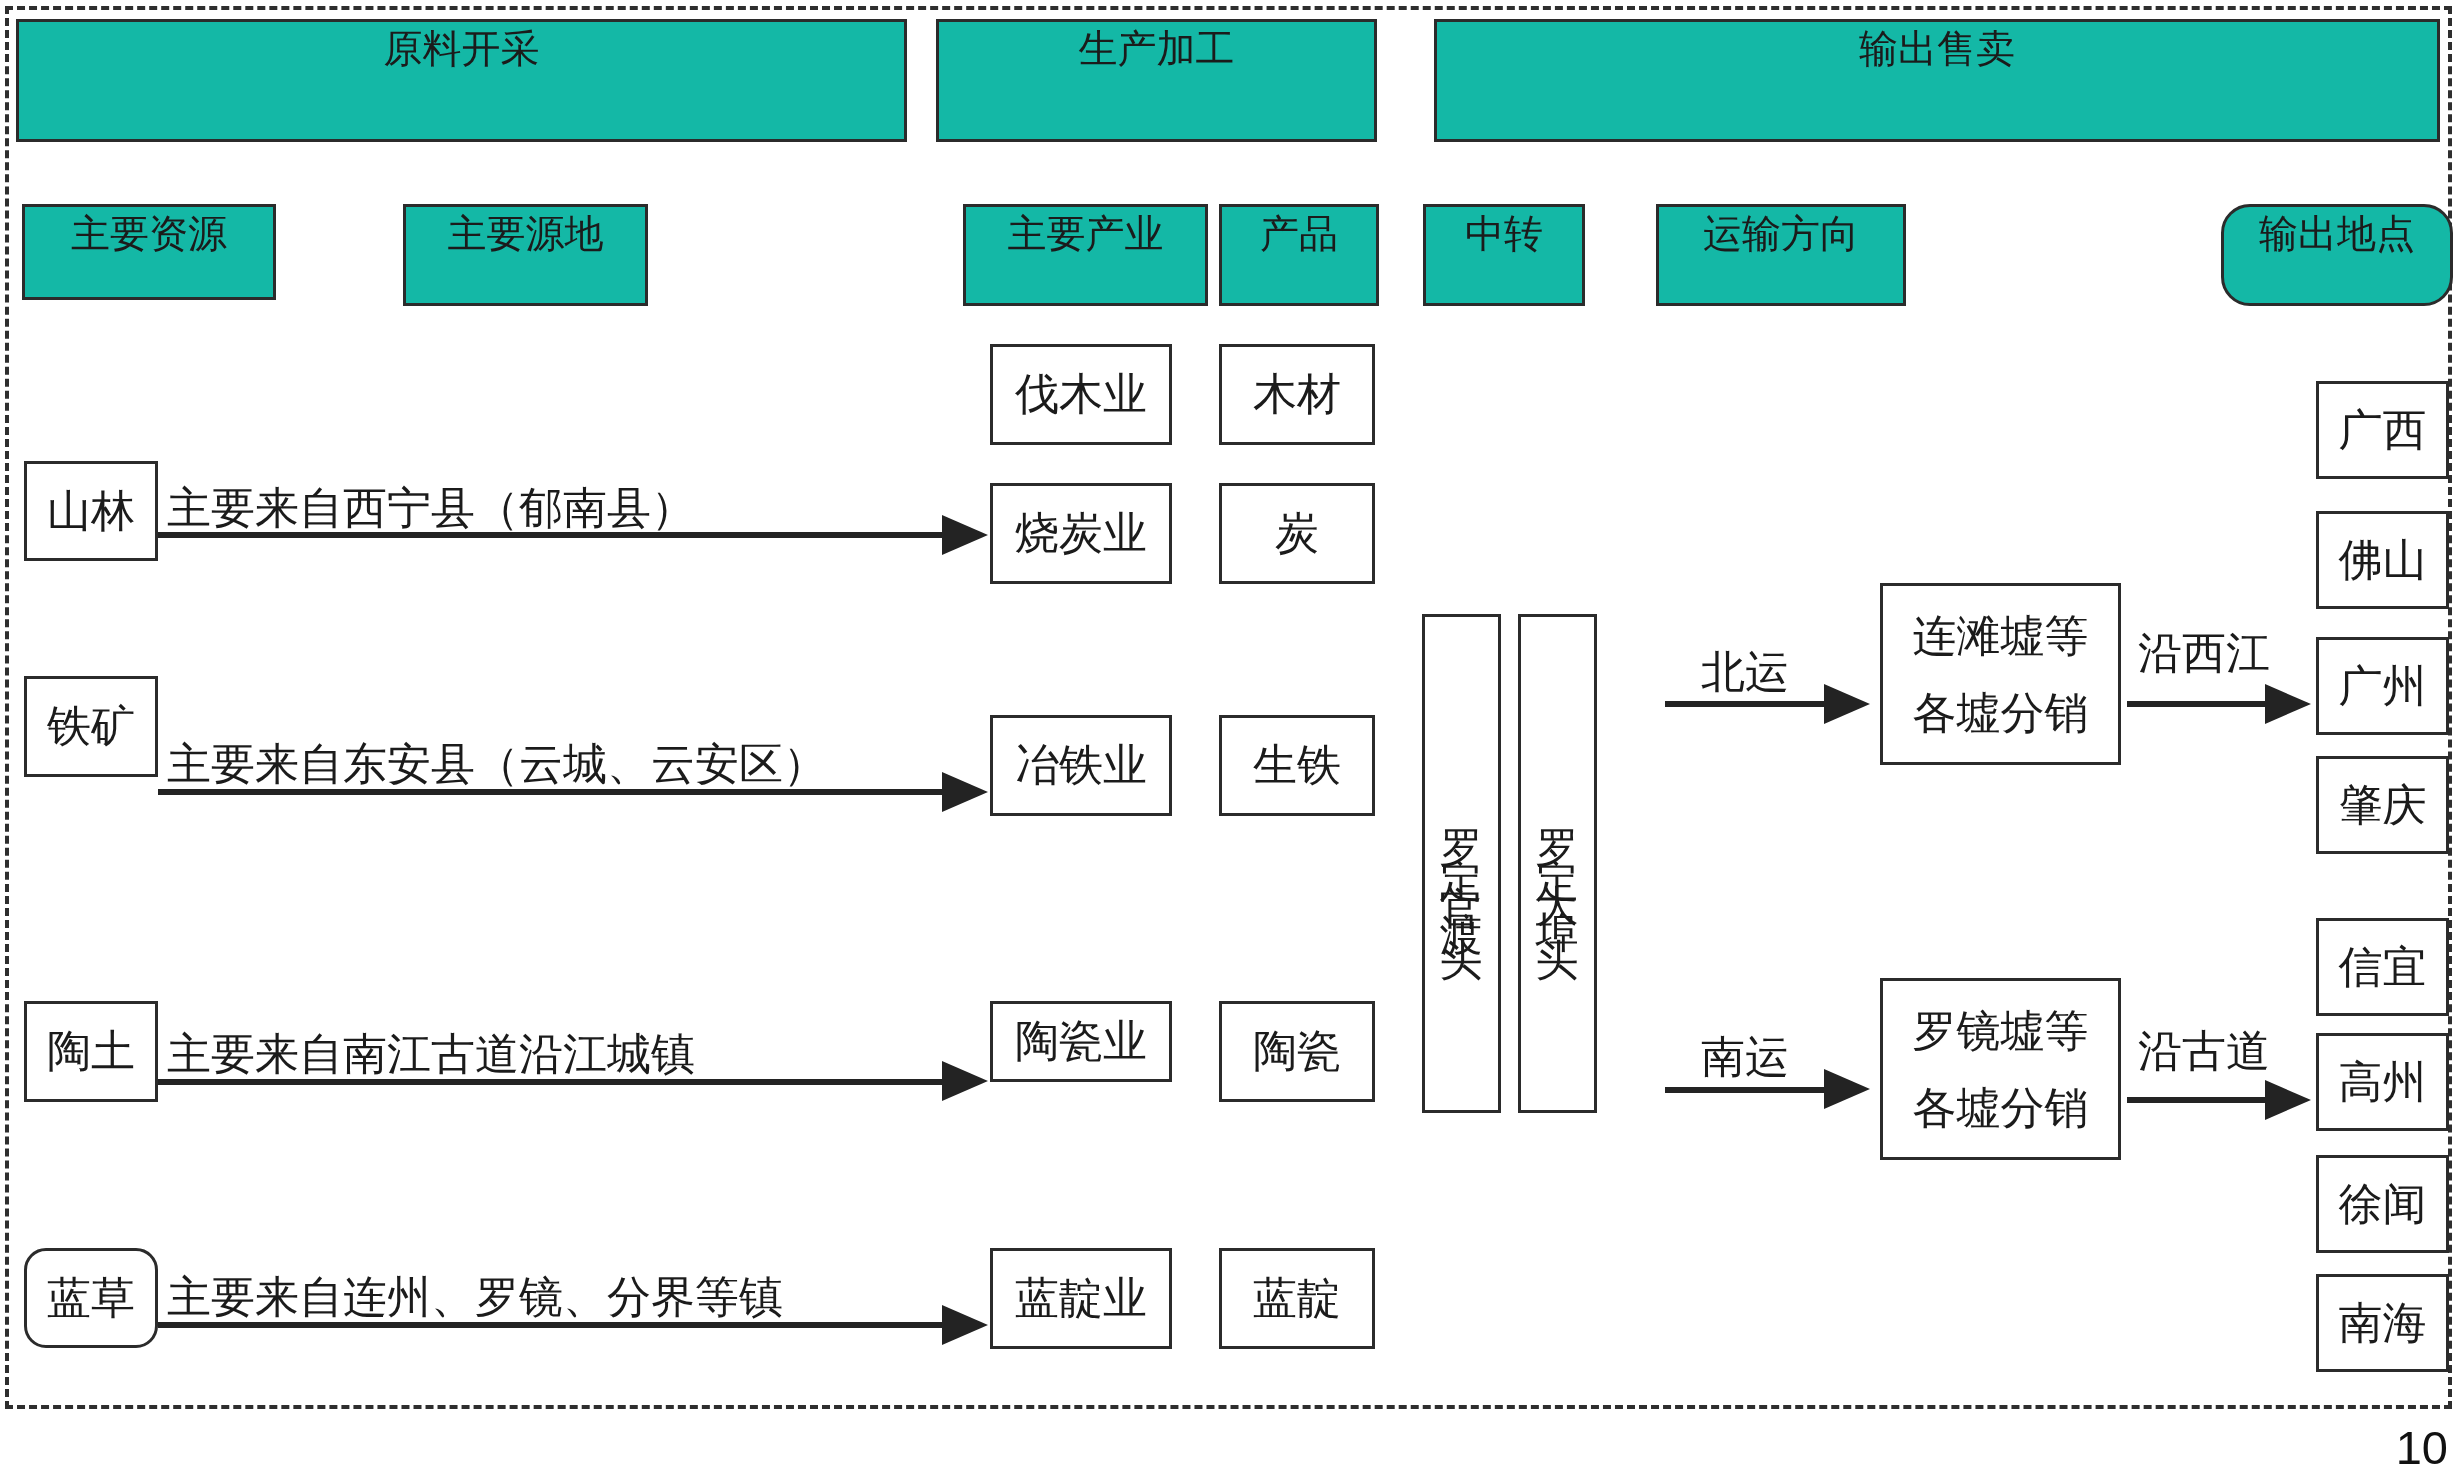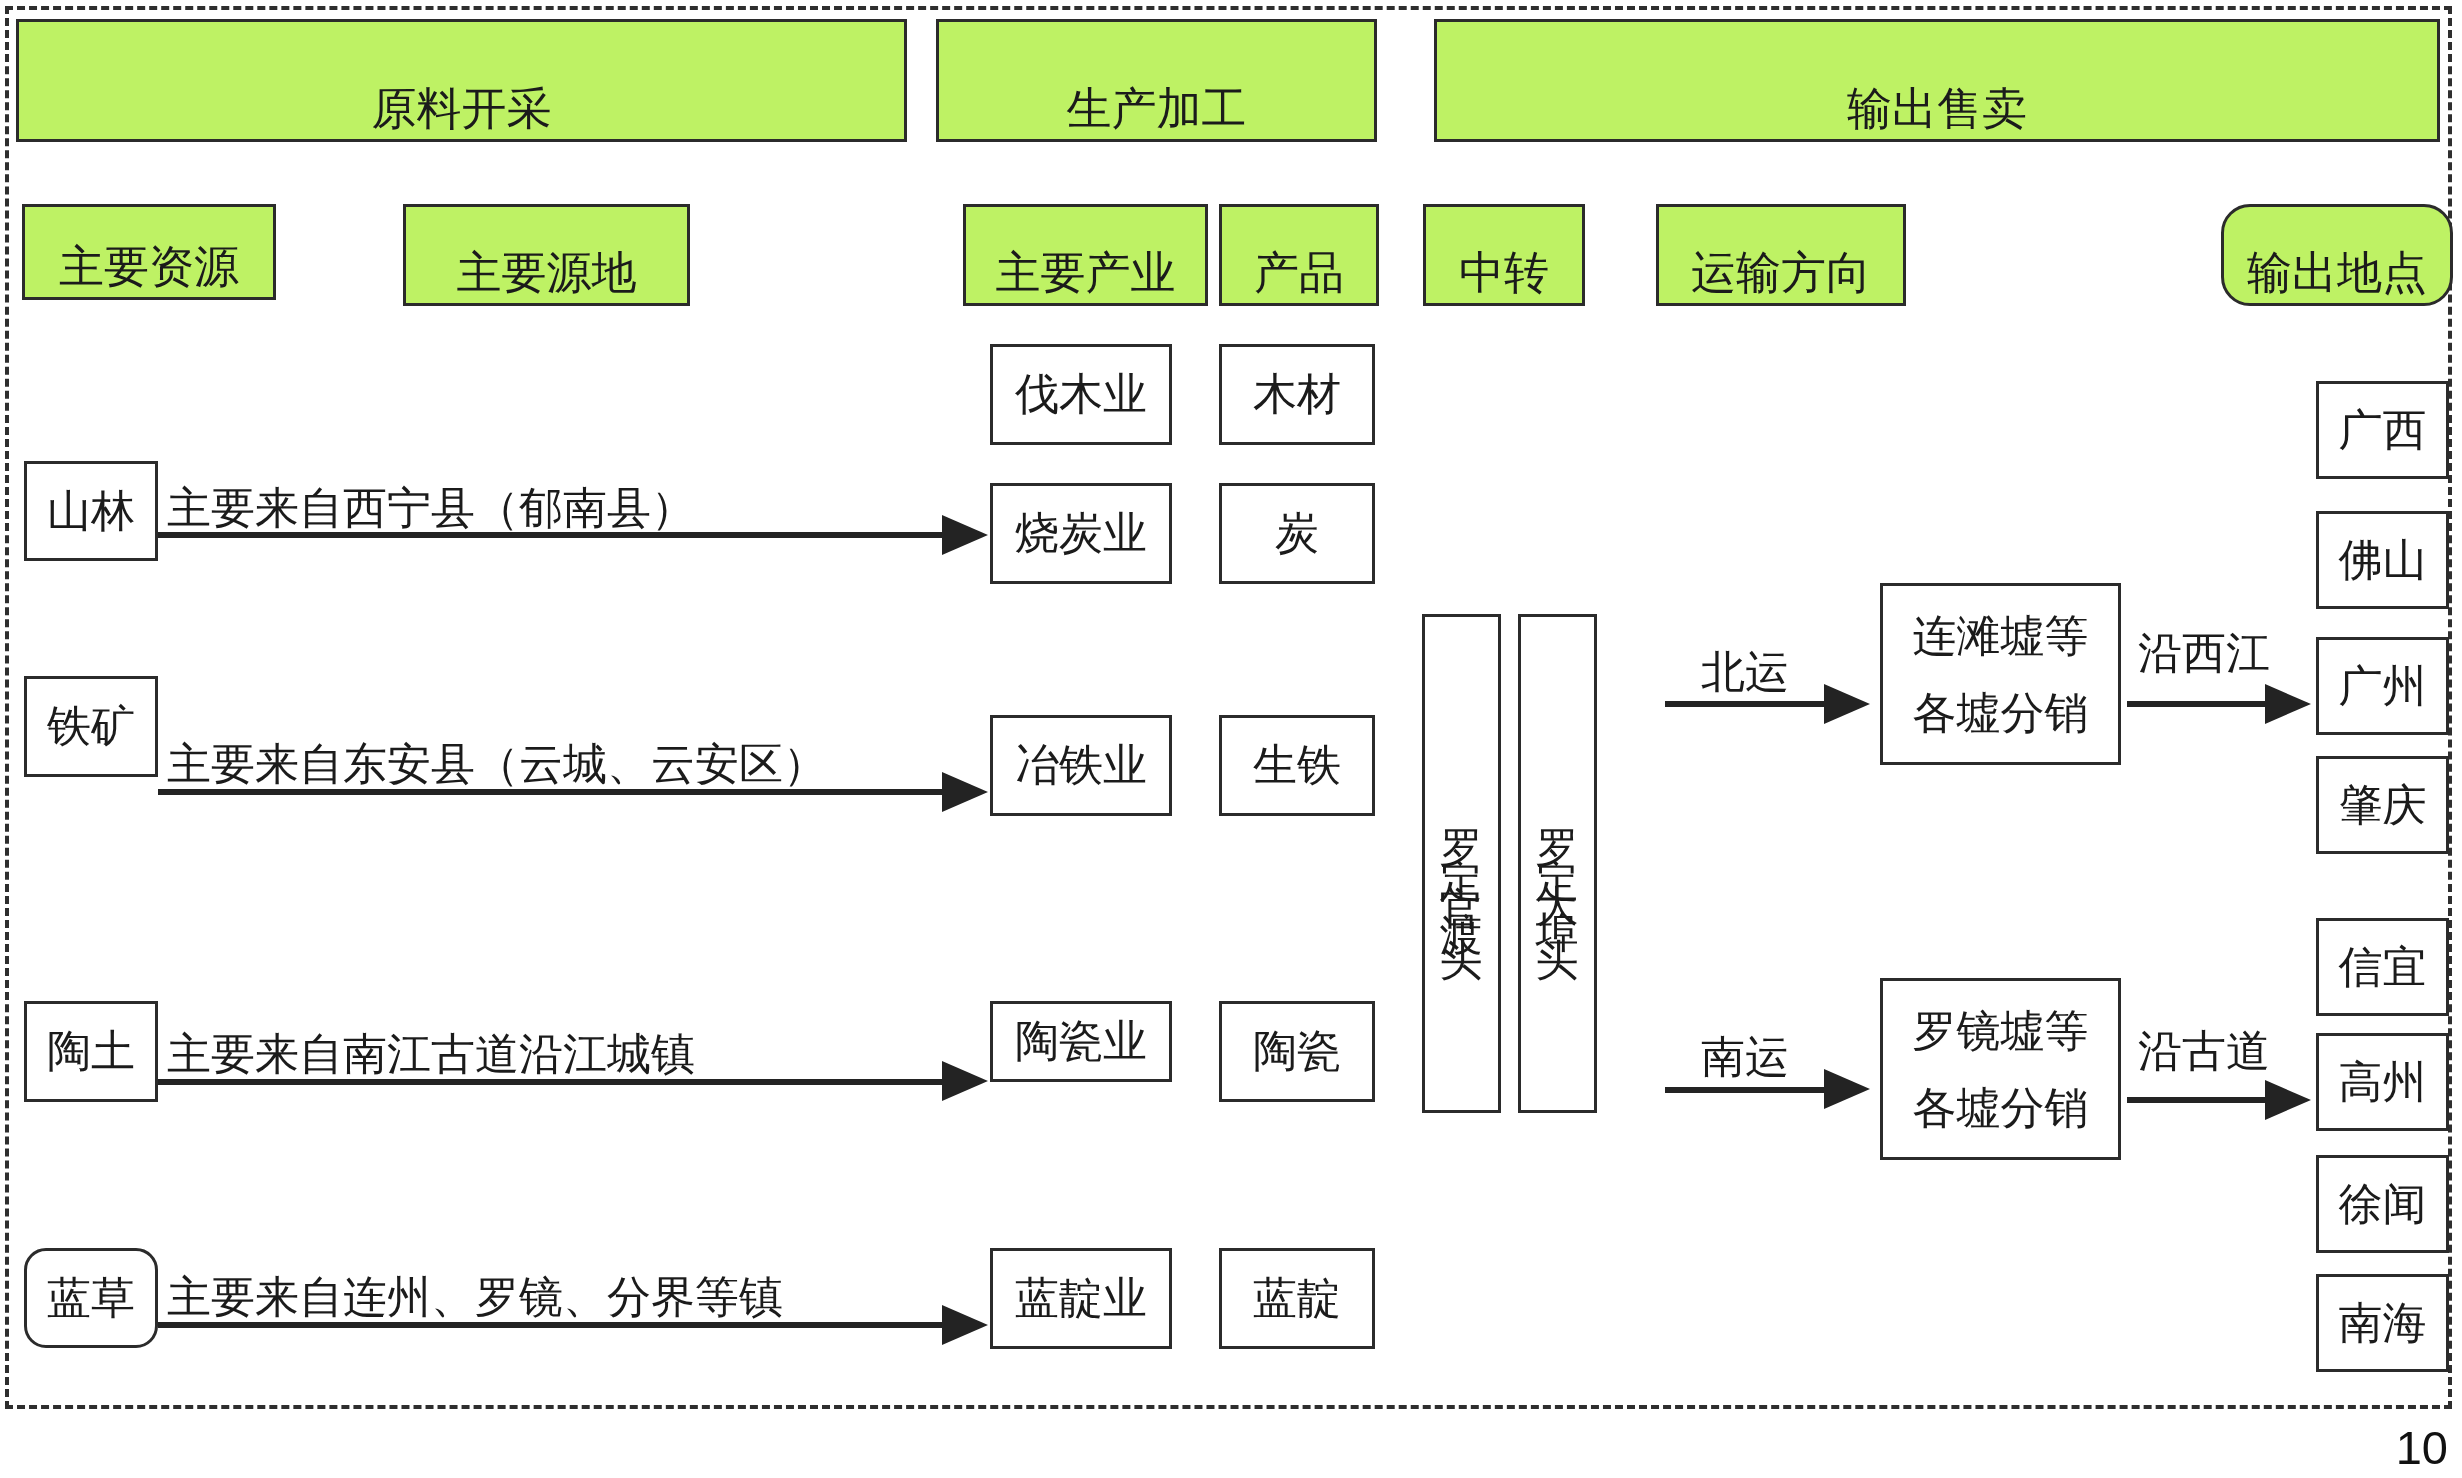--- a/index.html
+++ b/index.html
@@ -13,9 +13,9 @@
     border:4px dashed #2e2e2e;box-sizing:border-box;background:#ffffff;
   }
   .gray-box{
-    position:absolute;background:#bef264;border:3.2px solid #2b2b2b;box-sizing:border-box;
-    display:flex;align-items:flex-end;justify-content:center;
-    font-size:45px;color:#1b1b1b;white-space:nowrap;
+    position:absolute;background:#14b8a6;border:3.2px solid #2b2b2b;box-sizing:border-box;
+    display:flex;align-items:flex-start;justify-content:center;
+    font-size:39px;color:#1b1b1b;white-space:nowrap;
   }
   .white-box{
     position:absolute;background:#ffffff;border:3.2px solid #2b2b2b;box-sizing:border-box;

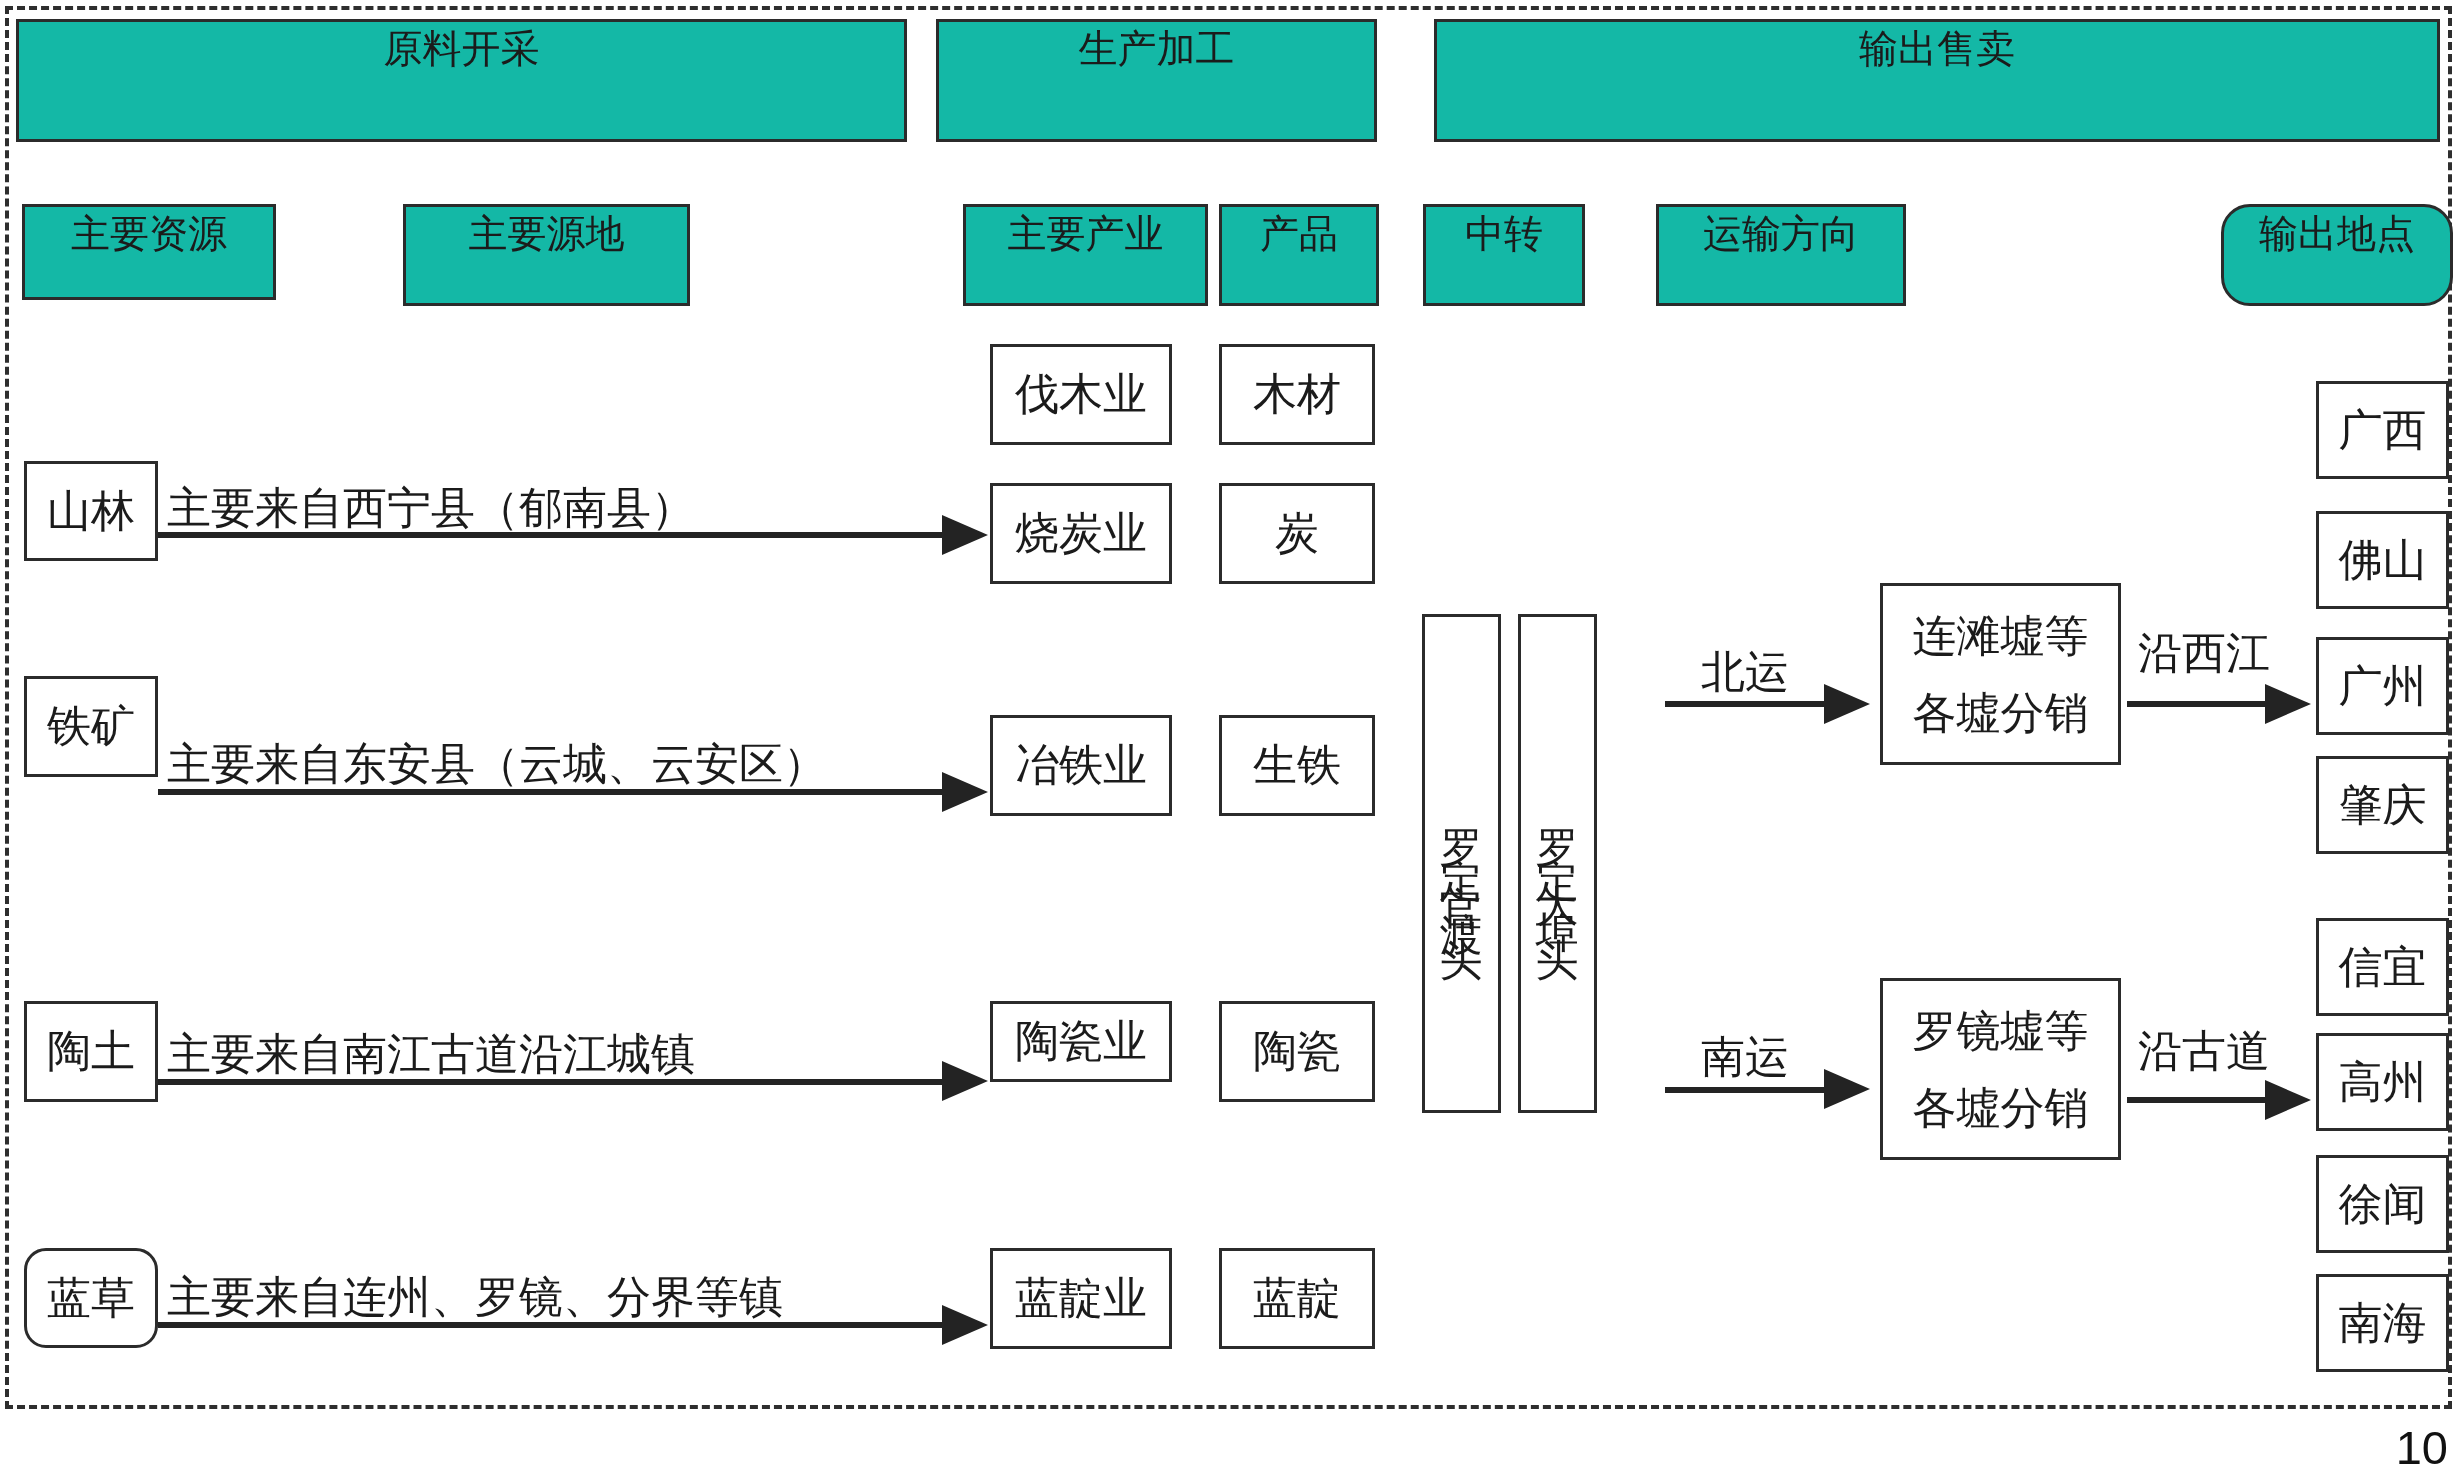--- a/index.html
+++ b/index.html
@@ -54,7 +54,7 @@
 <div class="gray-box" style="left:22px;top:204px;width:254px;height:96px;">
     <span>主要资源</span>
   </div>
-<div class="gray-box" style="left:403px;top:204px;width:287px;height:102px;">
+<div class="gray-box" style="left:403px;top:204px;width:245px;height:102px;">
     <span>主要源地</span>
   </div>
 <div class="gray-box" style="left:963px;top:204px;width:245px;height:102px;">

